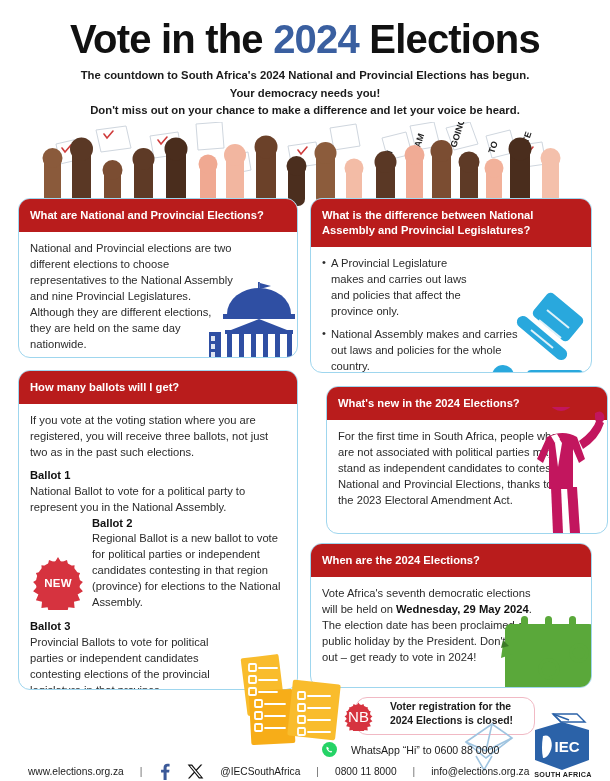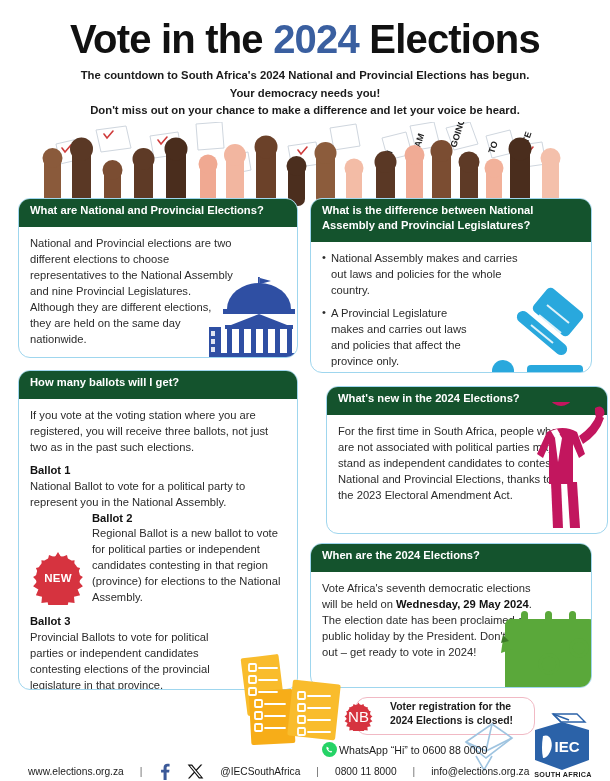--- a/index.html
+++ b/index.html
@@ -45,12 +45,12 @@
     overflow:hidden;
   }
   .card-head {
-    background:#14532d;
+    background:#b91c1c;
     color:#ffffff;
     font-size:11.2px;
     font-weight:bold;
     line-height:1.35;
-    padding:4px 11px 9px 11px;
+    padding:9px 11px 9px 11px;
   }
   .card-body {
     position:relative;

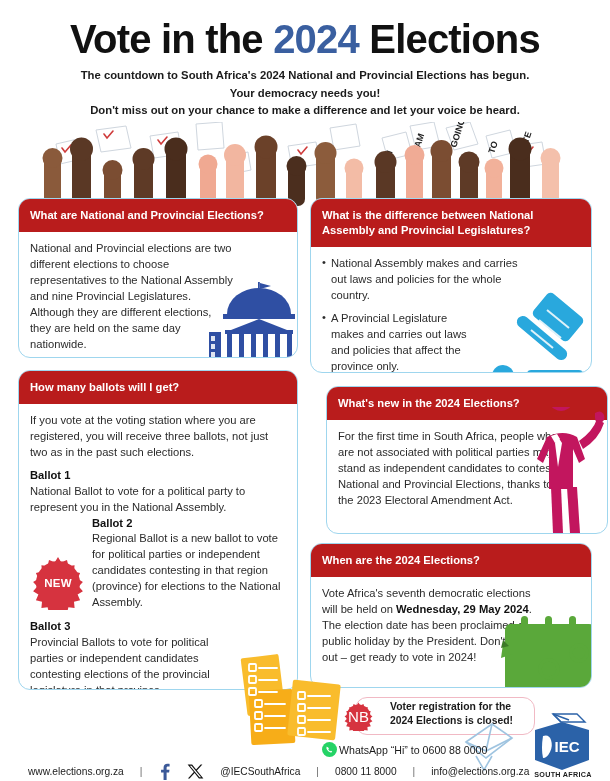--- a/index.html
+++ b/index.html
@@ -307,8 +307,8 @@
     <div class="card-head">What is the difference between National Assembly and Provincial Legislatures?</div>
     <div class="card-body">
       <ul class="bullets">
+        <li style="width:155px">A Provincial Legislature makes and carries out laws and policies that affect the province only.</li>
         <li style="width:200px">National Assembly makes and carries out laws and policies for the whole country.</li>
-        <li style="width:155px">A Provincial Legislature makes and carries out laws and policies that affect the province only.</li>
       </ul>
       <svg class="art" id="art-gavel" viewBox="0 0 118 108" xmlns="http://www.w3.org/2000/svg">
         <g fill="#29a8dd">

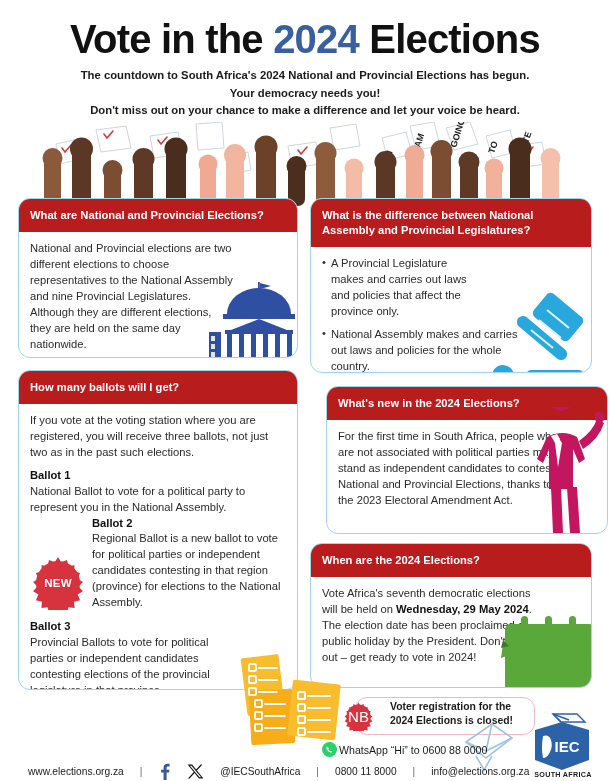--- a/index.html
+++ b/index.html
@@ -123,7 +123,7 @@
   }
   .whatsapp-row {
     position:absolute; left:322px; top:724px;
-    display:flex; align-items:center; gap:2px;
+    display:flex; align-items:center; gap:14px;
     font-size:10.6px; color:#1b1b1b;
   }
   .footer-line {

